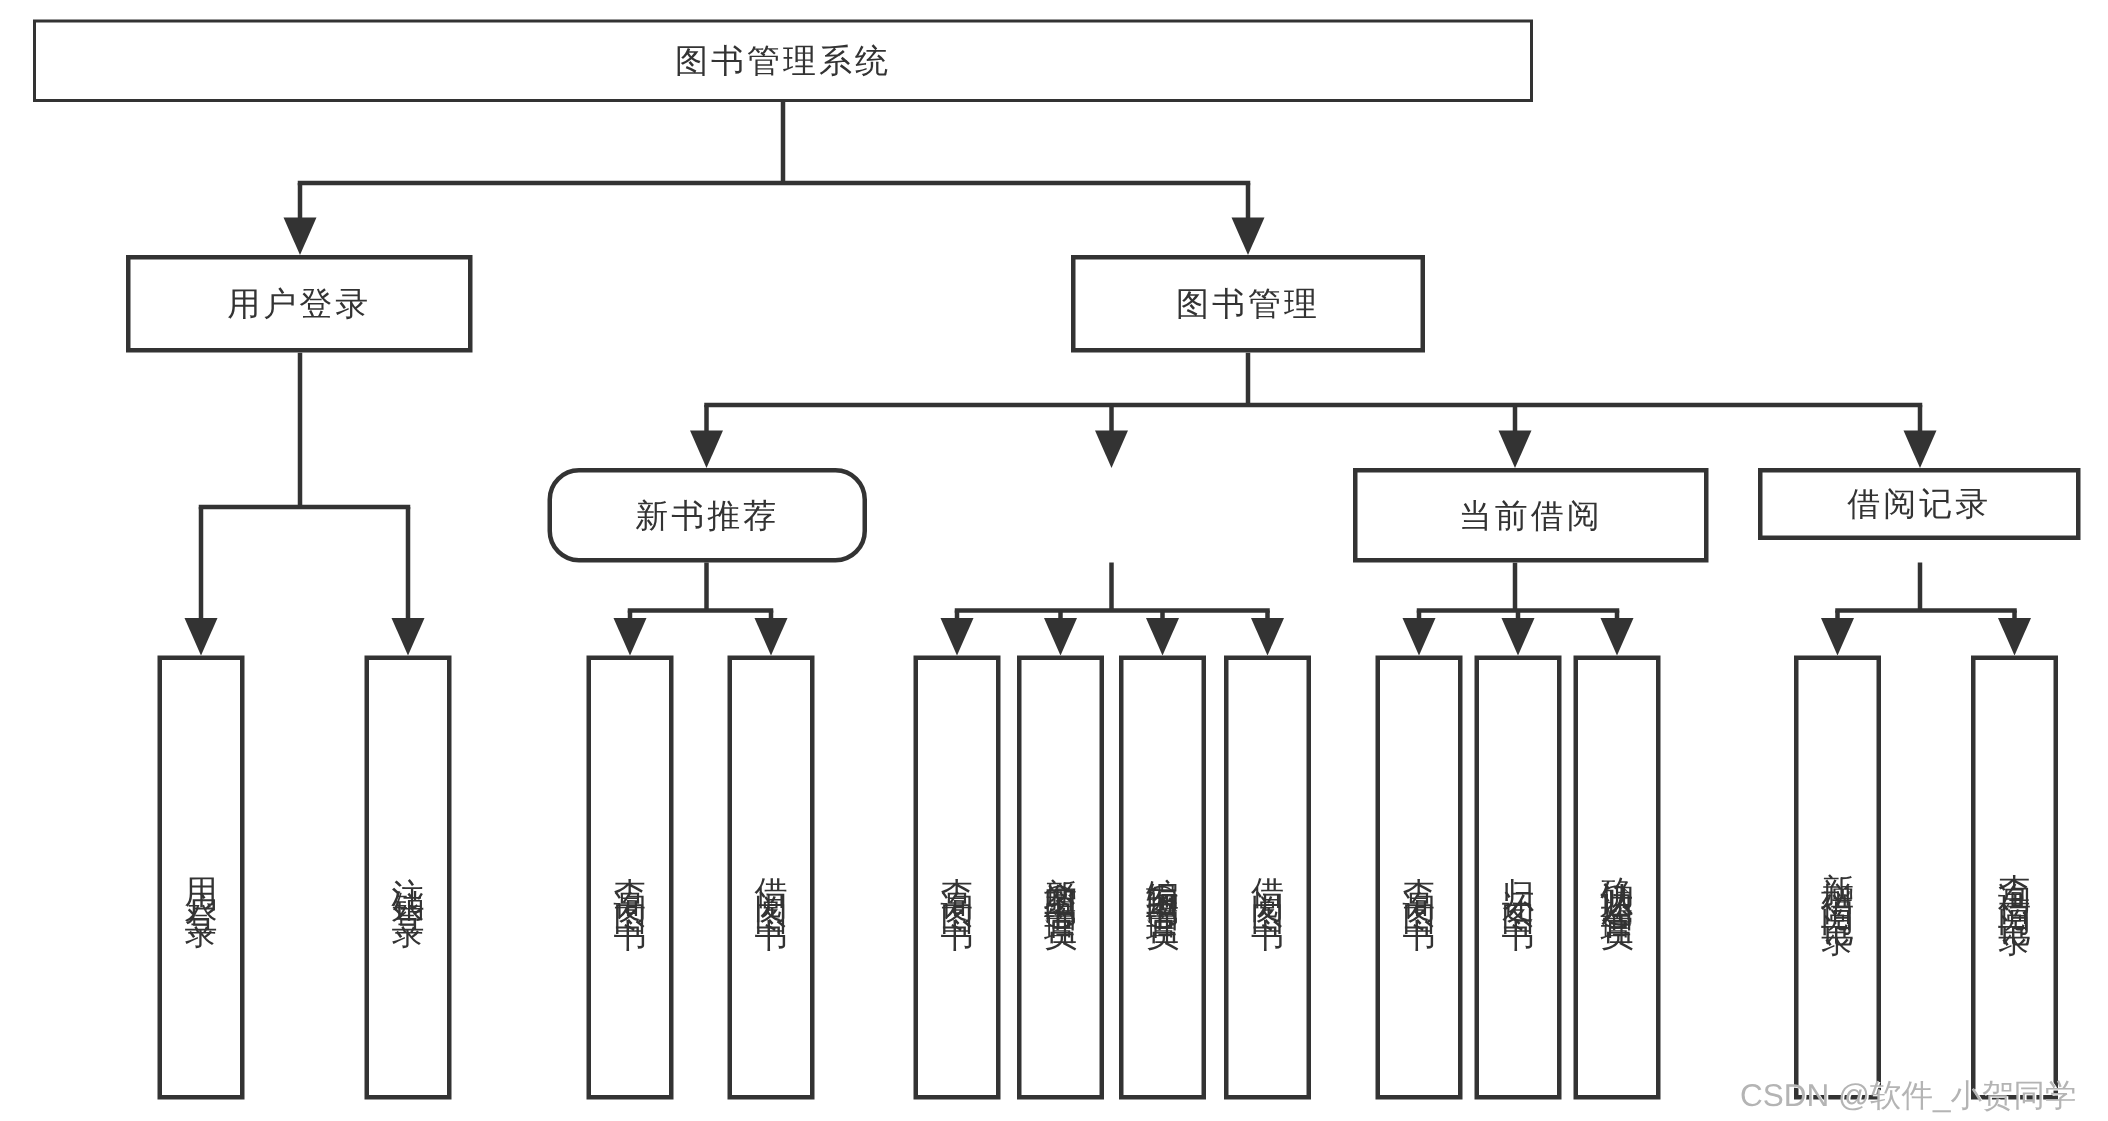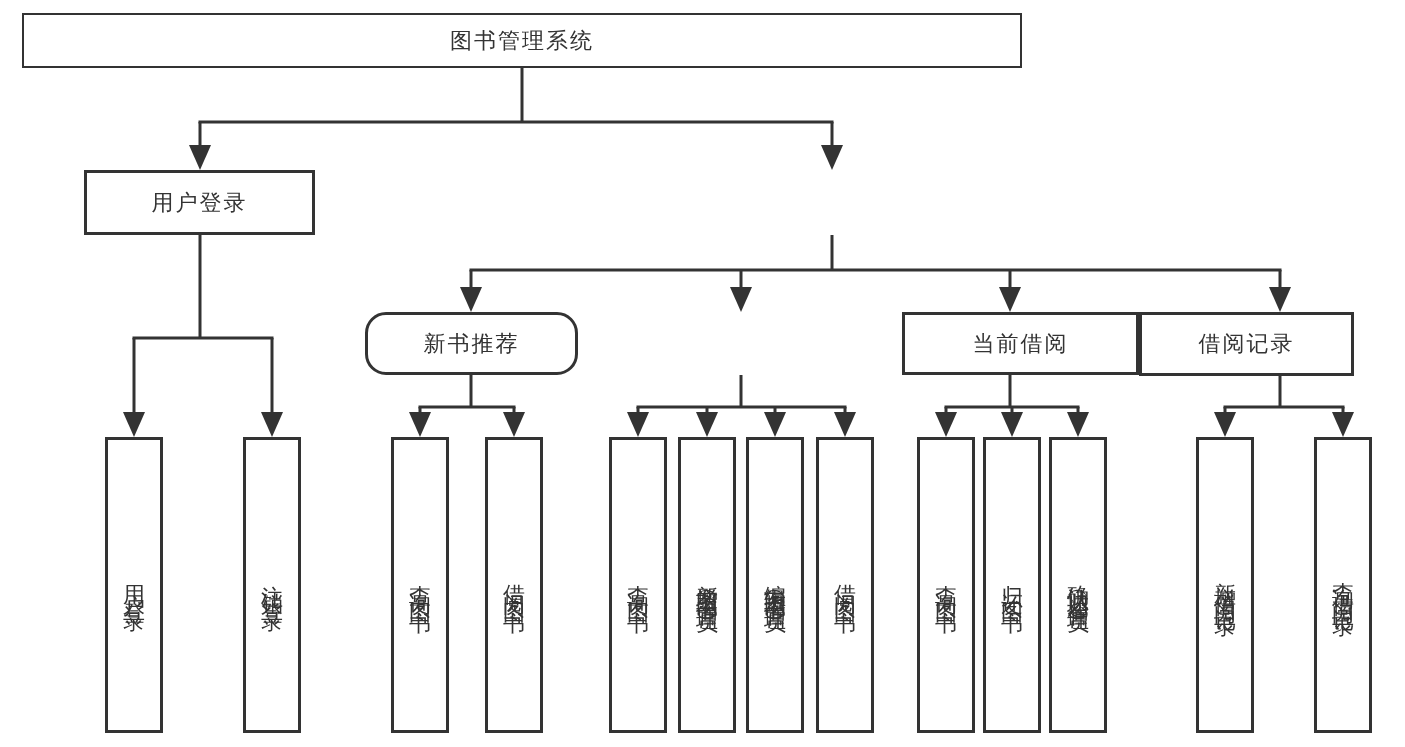--- a/index.html
+++ b/index.html
@@ -147,6 +147,9 @@
   <div class="node" style="left:84px; top:170px; width:231px; height:65px;">
     <span>用户登录</span>
   </div>
+  <div class="node" style="left:714px; top:170px; width:236px; height:65px;">
+    <span>图书管理</span>
+  </div>
 
   <div class="node" style="left:365px; top:312px; width:213px; height:63px;border-radius:21px;">
     <span>新书推荐</span>

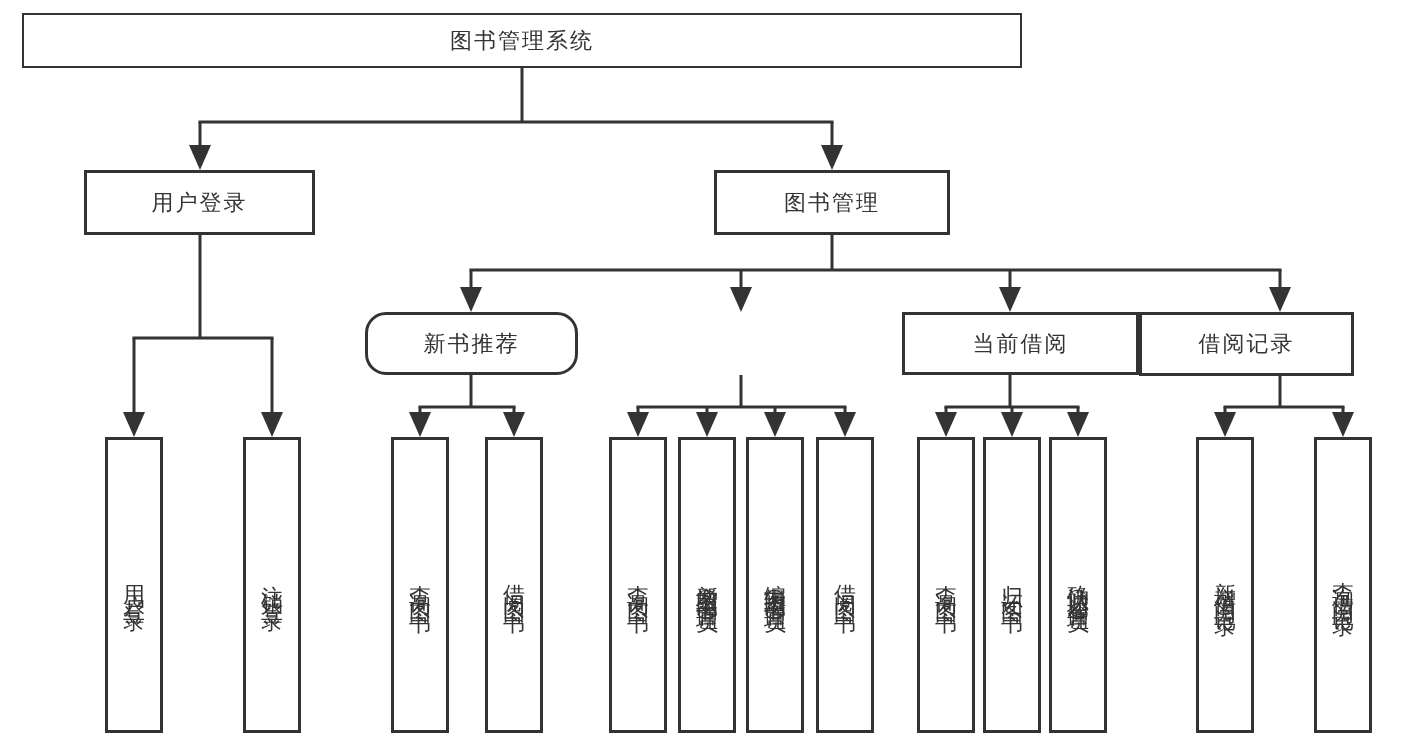--- a/index.html
+++ b/index.html
@@ -157,7 +157,7 @@
   <div class="node" style="left:902px; top:312px; width:237px; height:63px;">
     <span>当前借阅</span>
   </div>
-  <div class="node" style="left:1139px; top:312px; width:215px; height:64px;">
+  <div class="node" style="left:1172px; top:312px; width:215px; height:48px;">
     <span>借阅记录</span>
   </div>
 

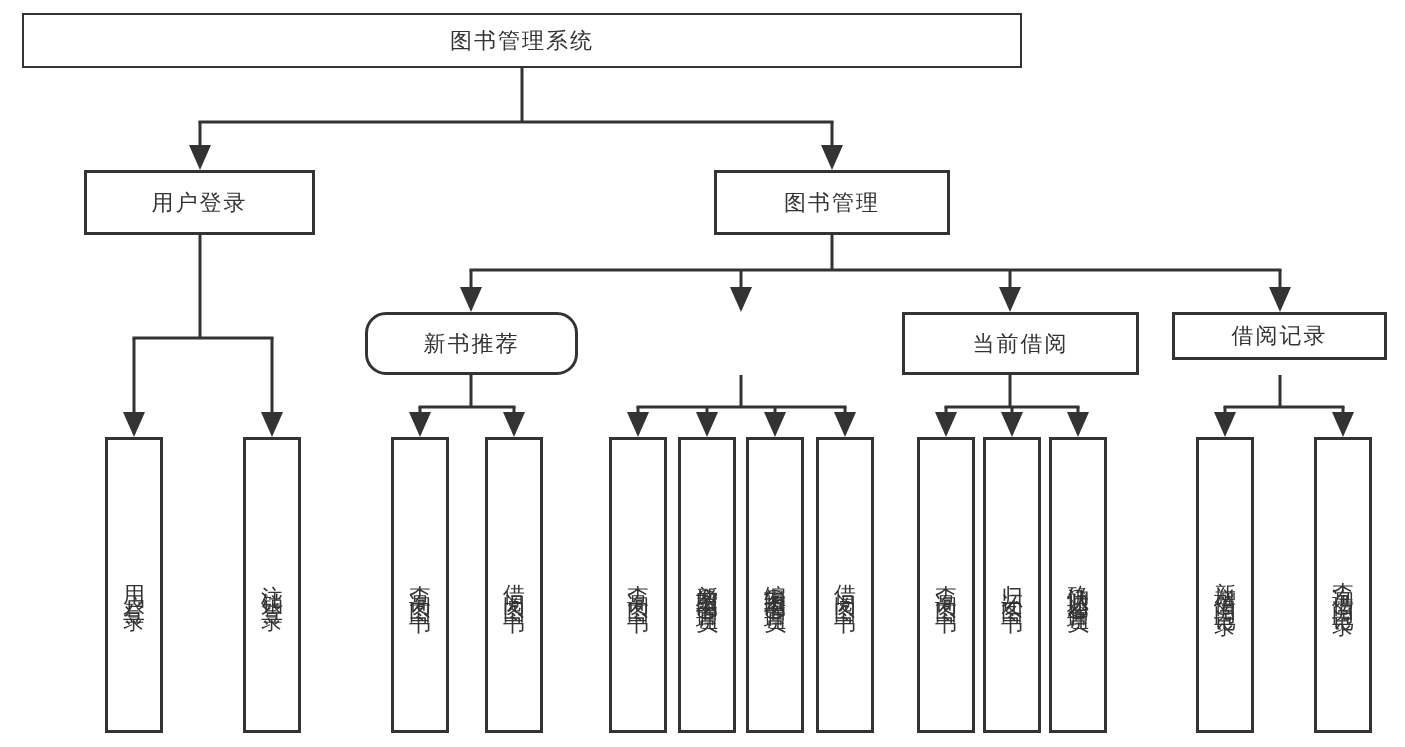--- a/index.html
+++ b/index.html
@@ -205,6 +205,7 @@
     <span class="vt mid">查询借阅记录</span>
   </div>
 
+  <div class="watermark">CSDN @软件_小贺同学</div>
 
 </div>
 

